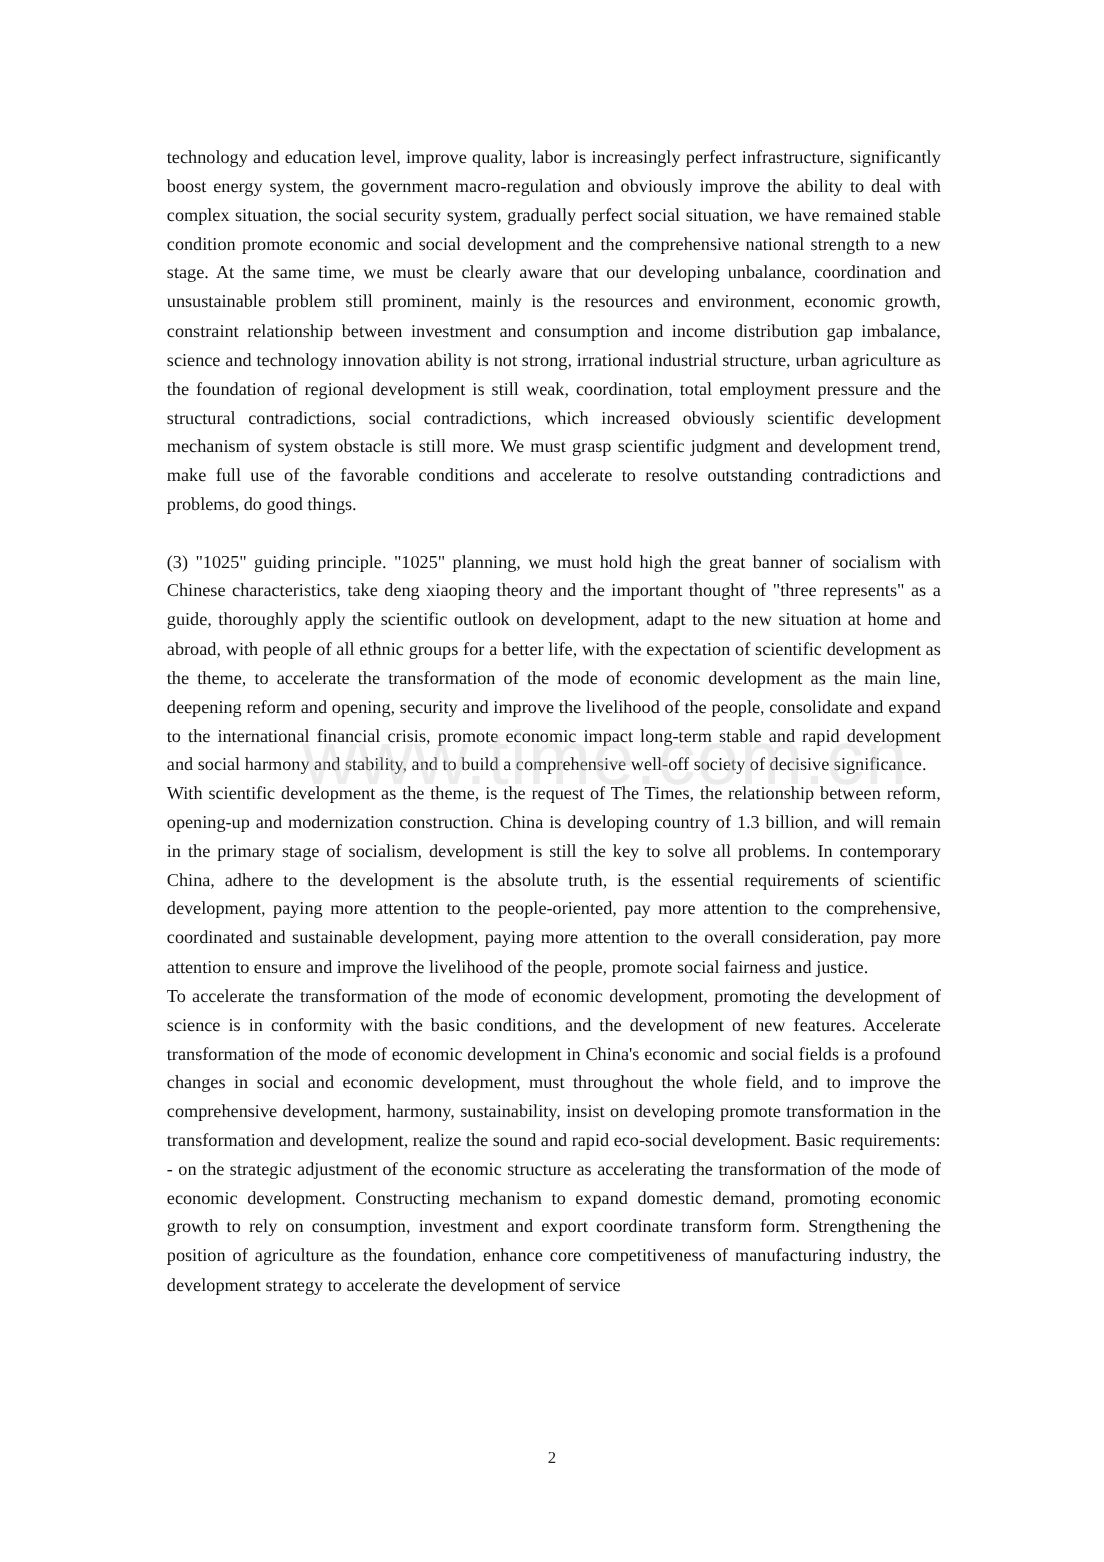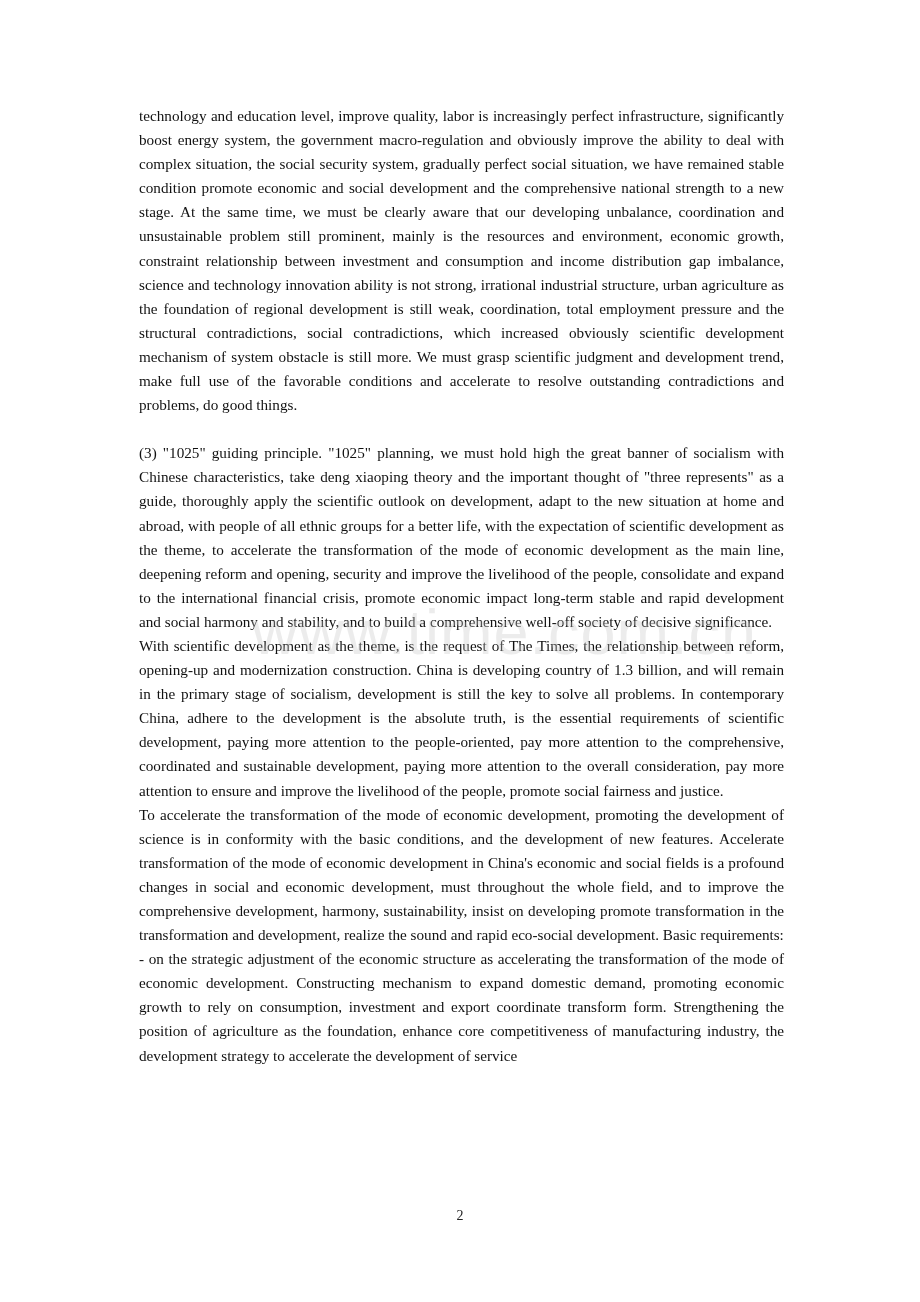--- a/index.html
+++ b/index.html
@@ -18,7 +18,7 @@
   .page {
     position: absolute;
     left: 139px;
-    top: 104px;
+    top: 120px;
     width: 645px;
   }
   .para {

